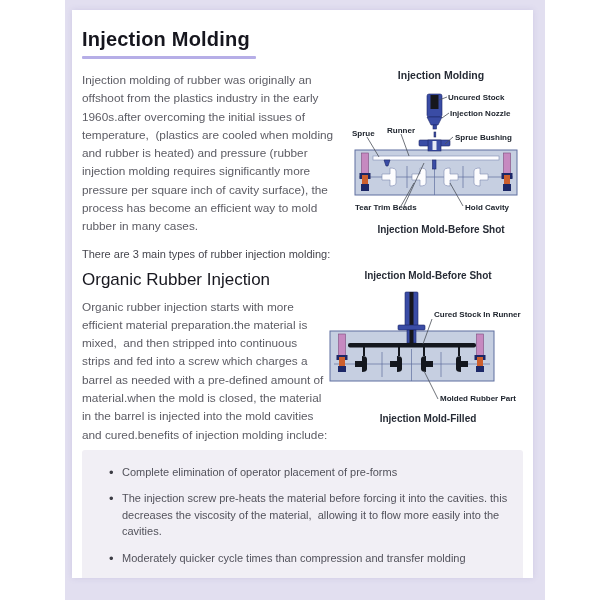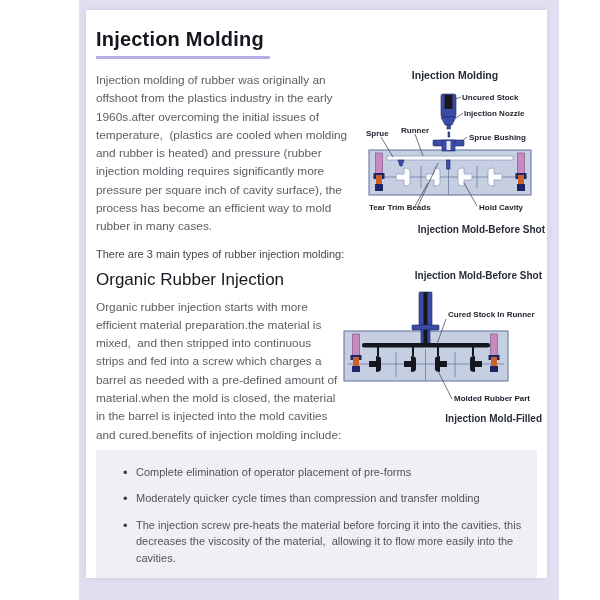--- a/index.html
+++ b/index.html
@@ -9,7 +9,7 @@
     font-family:"Liberation Sans","DejaVu Sans",sans-serif;
   }
   .panel{
-    position:absolute;left:79px;top:0;width:480px;height:600px;
+    position:absolute;left:65px;top:0;width:480px;height:600px;
     background:var(--panel,#e2dff0);
   }
   .card{

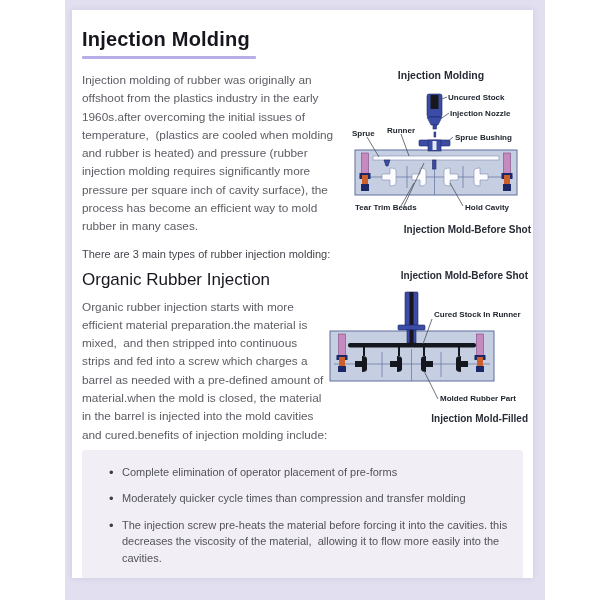--- a/index.html
+++ b/index.html
@@ -36,7 +36,7 @@
   .fig1{width:180px;margin-left:1px;}
   .fig2{width:200px;margin-left:0;}
   .fig-title{font-size:10.5px;font-weight:700;color:#272c36;text-align:center;margin:0 0 9px 0;}
-  .fig-caption{font-size:10px;font-weight:700;color:#272c36;text-align:right;margin-top:4px;}
+  .fig-caption{font-size:10px;font-weight:700;color:#272c36;text-align:center;margin-top:4px;}
   .fig-caption.top{margin:2px 0 8px 0;}
   .bullets{
     list-style:none;margin:6px 4px 0 0;background:var(--bullets-bg,#f1eff5);

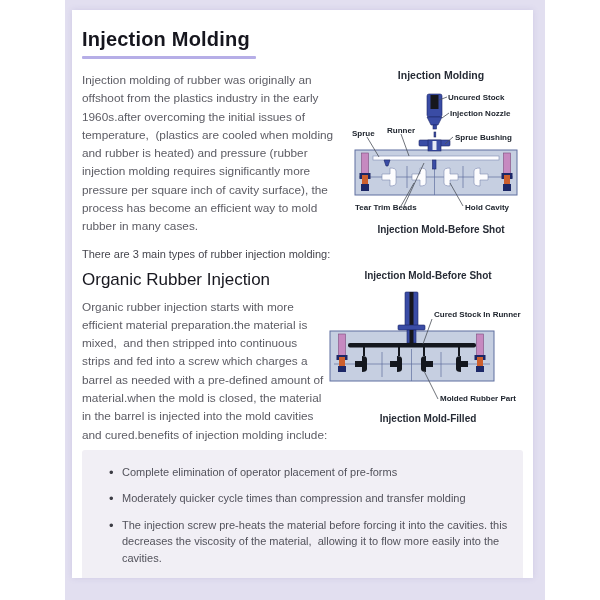--- a/index.html
+++ b/index.html
@@ -205,8 +205,8 @@
 
     <ul class="bullets">
       <li>Complete elimination of operator placement of pre-forms</li>
+      <li>The injection screw pre-heats the material before forcing it into the cavities. this decreases the viscosity of the material,  allowing it to flow more easily into the cavities.</li>
       <li>Moderately quicker cycle times than compression and transfer molding</li>
-      <li>The injection screw pre-heats the material before forcing it into the cavities. this decreases the viscosity of the material,  allowing it to flow more easily into the cavities.</li>
     </ul>
 
   </div>

